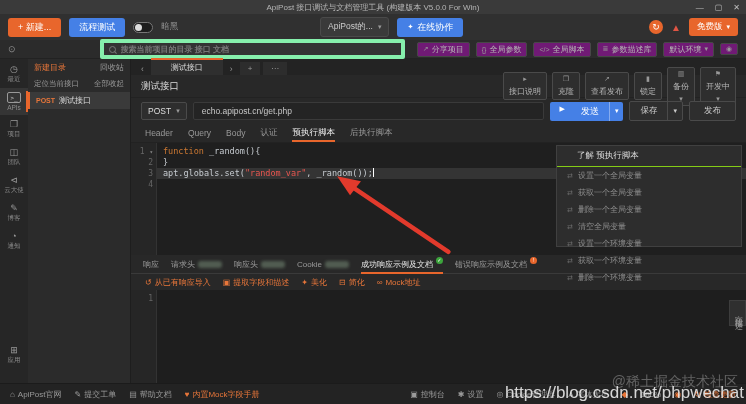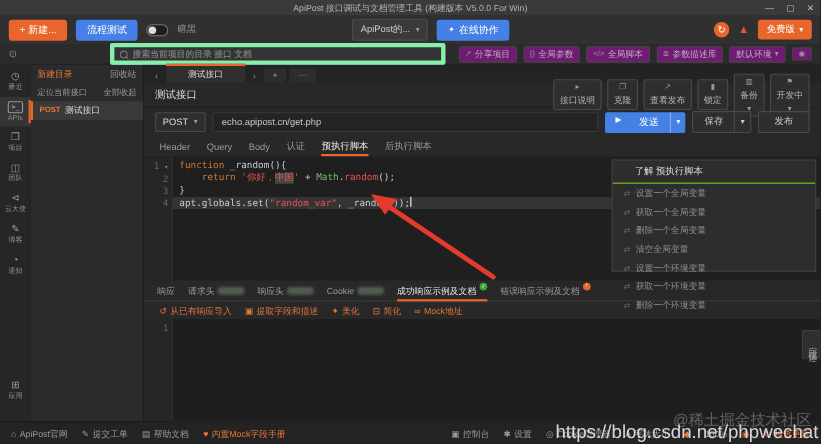--- a/index.html
+++ b/index.html
@@ -313,7 +313,6 @@
         </div>
         <div class="code">
           <div class="codeline"><span class="kw">function</span><span class="pl"> _random(){</span></div>
-          <div class="codeline"><span class="pl">    </span><span class="kw">return</span><span class="pl"> </span><span class="str">'你好，</span><span class="str sel">中国</span><span class="str">'</span><span class="pl"> + </span><span class="bi">Math</span><span class="pl">.</span><span class="fn">random</span><span class="pl">();</span></div>
           <div class="codeline"><span class="pl">}</span></div>
           <div class="codeline active"><span class="pl">apt.globals.set(</span><span class="str">"random_var"</span><span class="pl">, _random());</span><span class="caret-bar"></span></div>
         </div>

